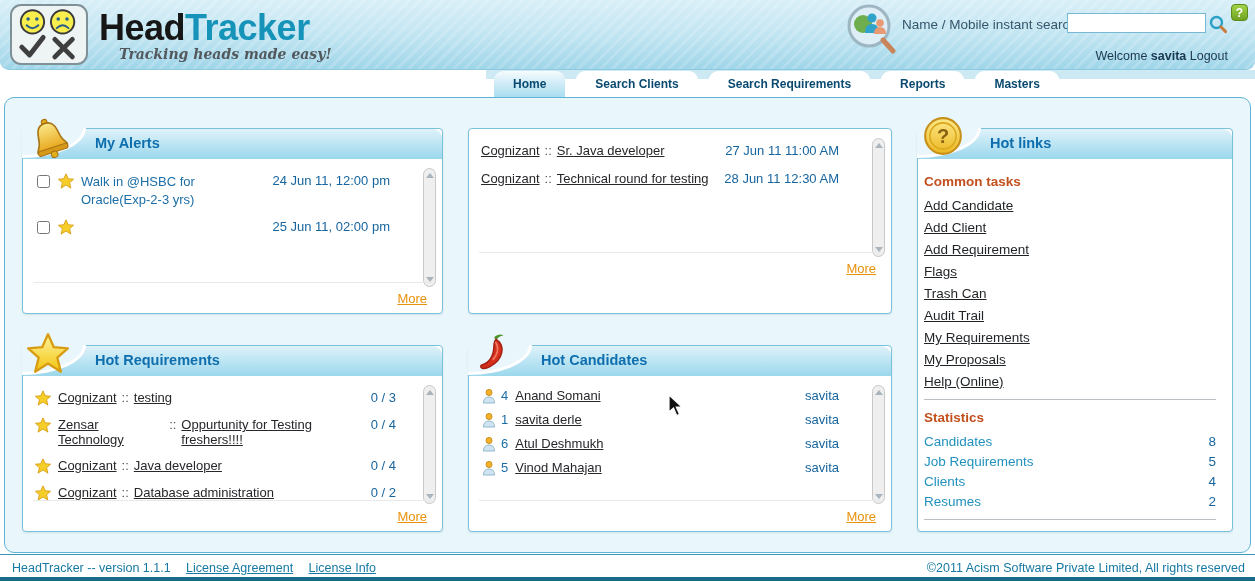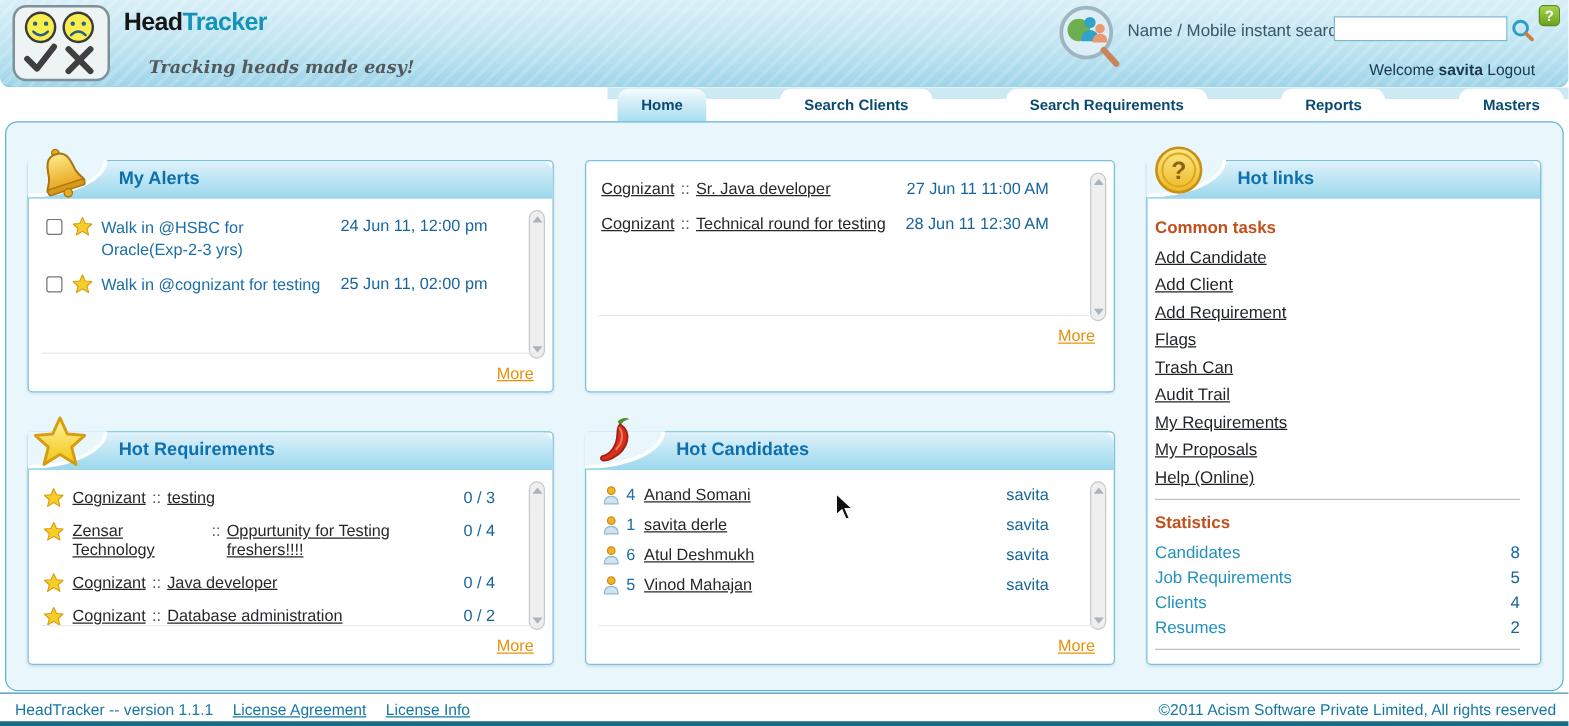--- a/index.html
+++ b/index.html
@@ -19,7 +19,7 @@
     background:#eef3f4; border:2px solid #7f9097; border-radius:11px;
     display:flex; align-items:center; justify-content:center;
   }
-  .app-title { position:absolute; left:99px; top:7px; font-size:20px; font-weight:bold; letter-spacing:-0.5px; }
+  .app-title { position:absolute; left:99px; top:7px; font-size:36px; font-weight:bold; letter-spacing:-0.5px; }
   .app-title .t1 { color:#161616; }
   .app-title .t2 { color:#1693b8; }
   .tagline { position:absolute; left:119px; top:46px; font-family:"DejaVu Serif", serif; font-style:italic; font-weight:bold; font-size:14px; color:#53585c; }

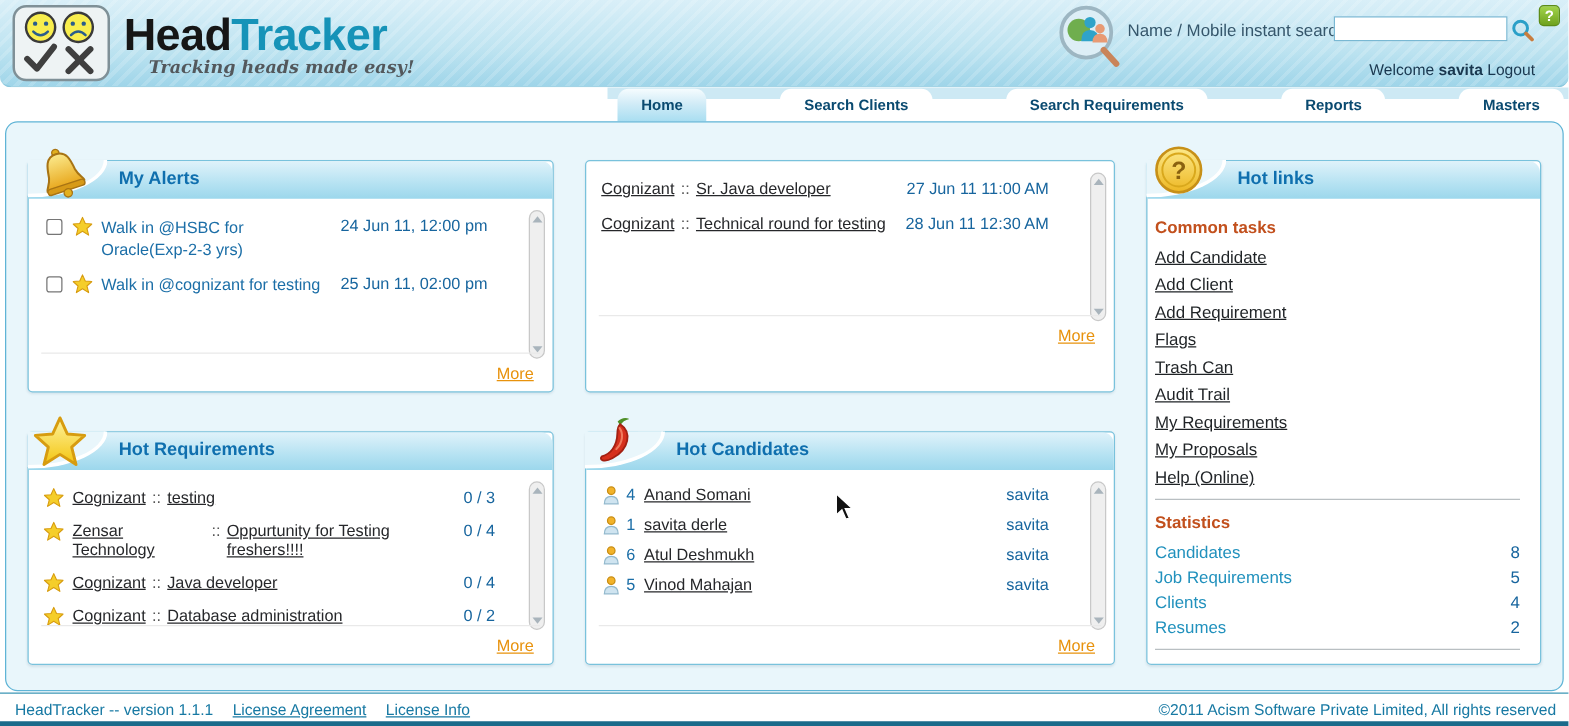--- a/index.html
+++ b/index.html
@@ -45,7 +45,7 @@
   .tabs {
     position:absolute; left:486px; right:0; top:0; height:27px;
     background:linear-gradient(180deg,#cde9f4 0, #cde9f4 9px, #ffffff 9px);
-    display:flex; align-items:flex-end; padding-left:8px;gap:48px;
+    display:flex; align-items:flex-end; padding-left:8px;
   }
   .tab {
     height:26px; line-height:26px; padding:0 19px; margin-right:11px;

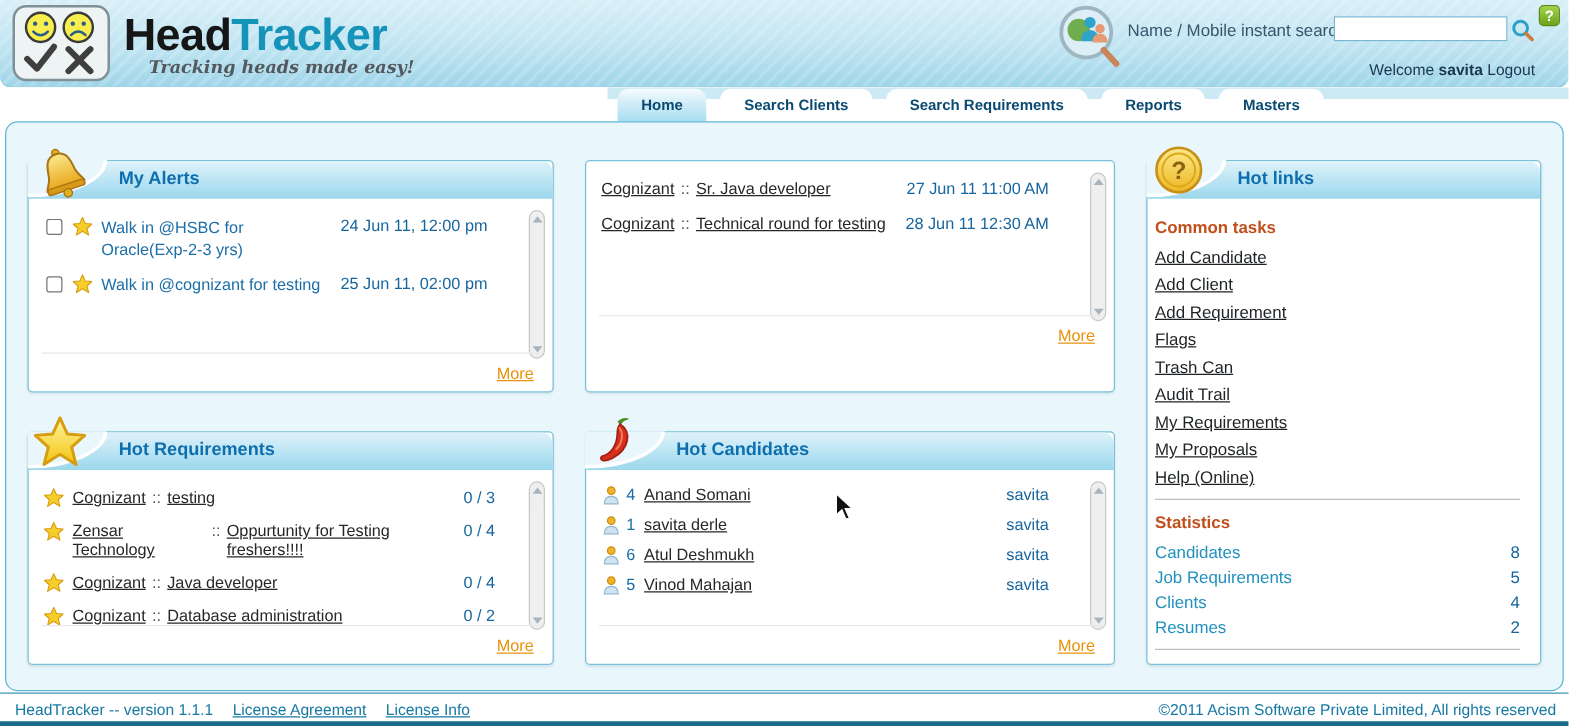--- a/index.html
+++ b/index.html
@@ -213,7 +213,6 @@
           <svg class="icon16" width="16" height="16" viewBox="0 0 36 36">
               <polygon points="18,2 23,13 35,14 26,22 29,34 18,27 7,34 10,22 1,14 13,13" fill="#f5ce2a" stroke="#d79c10" stroke-width="2" stroke-linejoin="round"></polygon>
             </svg>
-          <span class="alert-text">Walk in @cognizant for testing</span>
           <span class="num-blue">25 Jun 11, 02:00 pm</span>
         </div>
       </div>

